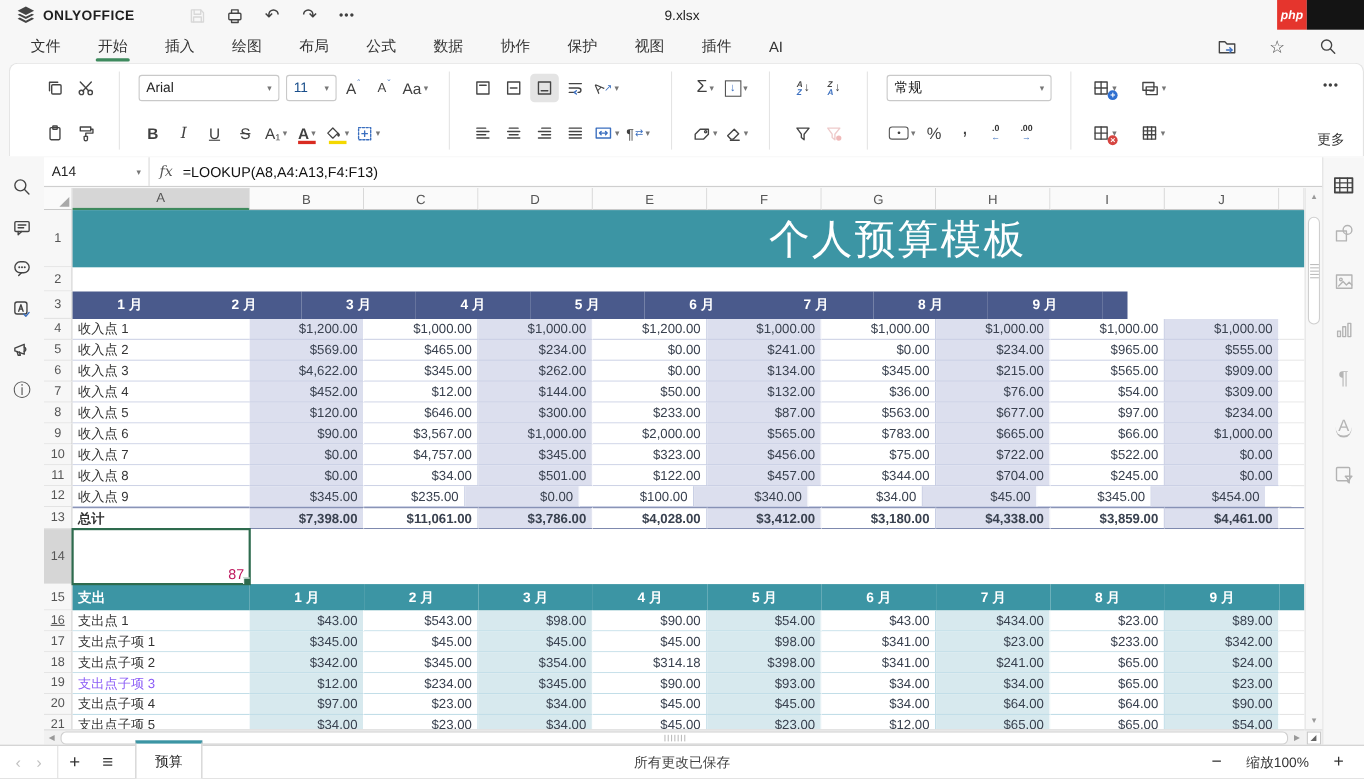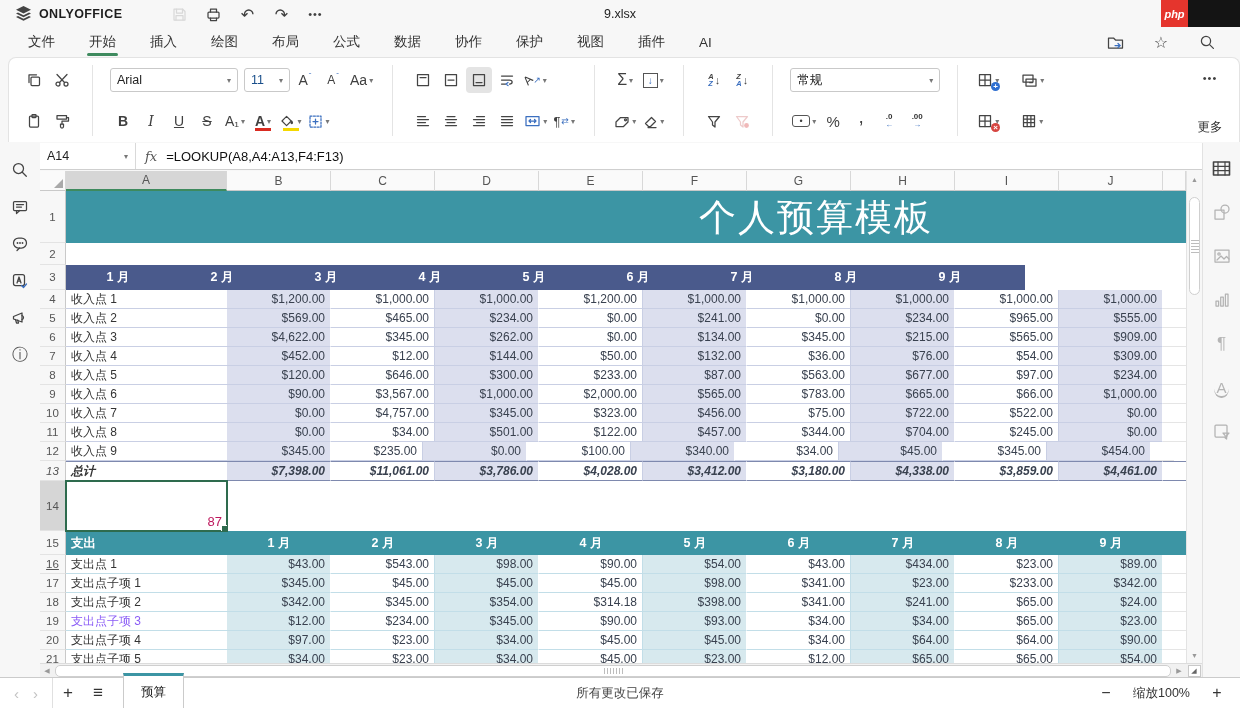--- a/index.html
+++ b/index.html
@@ -22,7 +22,7 @@
   .menu-right .mi{width:22px;height:22px;display:flex;align-items:center;justify-content:center;color:#444;font-size:16px;}
   
   .toolbar{position:absolute;top:57px;left:8px;right:0;height:85px;background:#fff;
-           border:1px solid #E3E3E3;border-bottom:none;border-radius:8px 8px 0 0;display:flex;align-items:stretch;padding:5px 6px 4px 8px;box-sizing:border-box;gap:10px;}
+           border:1px solid #E3E3E3;border-bottom:none;border-radius:8px 8px 0 0;display:flex;align-items:stretch;padding:5px 6px 4px 24px;box-sizing:border-box;gap:10px;}
   .tgroup{display:flex;flex-direction:column;justify-content:space-between;padding:2px 4px;}
   .trow{display:flex;align-items:center;gap:2px;height:30px;}
   .sep{width:1px;background:#E4E4E4;margin:2px 3px;}

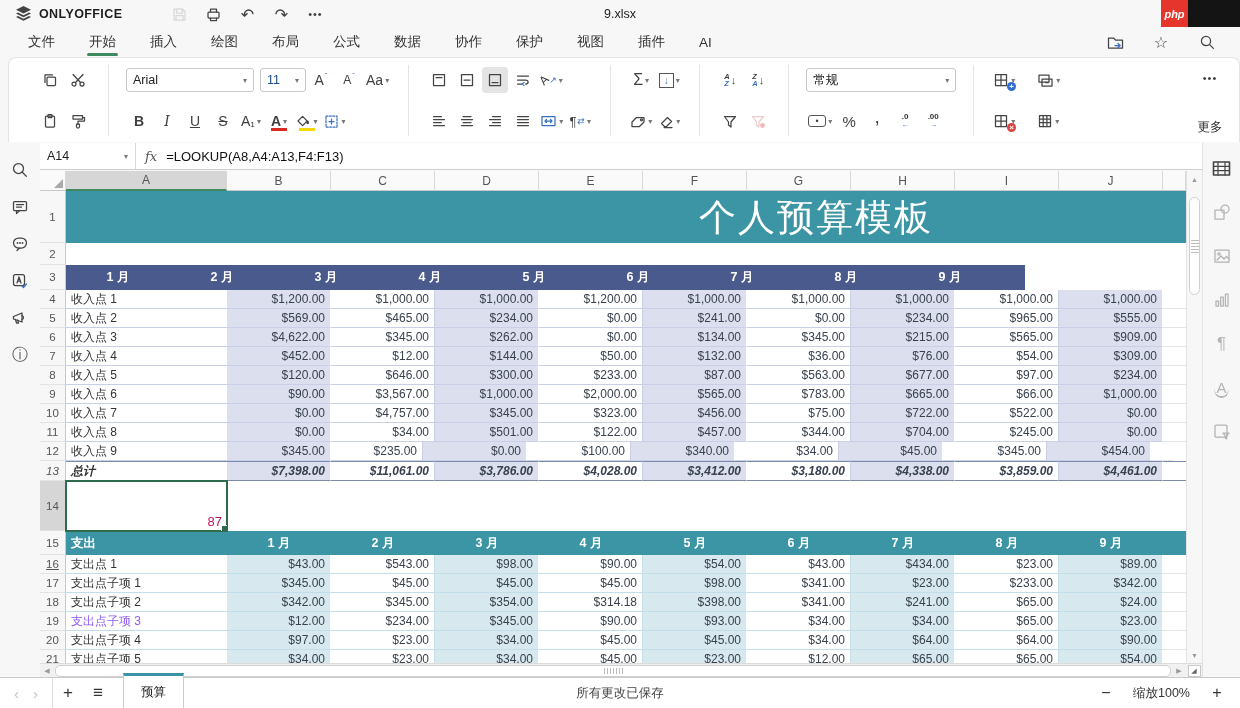--- a/index.html
+++ b/index.html
@@ -783,7 +783,7 @@
           <div class="cell num" style="width: 104px; height: 19px; background: rgb(220, 223, 238); border-bottom: 1px solid rgb(201, 207, 228); border-right: 1px solid rgb(255, 255, 255); font-weight: normal;">$454.00</div>
           <div class="cell " style="width: 23px; height: 19px; background: rgb(255, 255, 255); border-bottom: 1px solid rgb(229, 229, 229);"></div>
         </div>
-        <div class="srow" style="height: 20px; font-style: italic;">
+        <div class="srow" style="height: 20px;">
           <div class="gut" style="height: 20px;">13</div>
           <div class="cell " style="width: 161px; height: 20px; background: rgb(255, 255, 255); border-bottom: 1px solid rgb(126, 137, 174); font-weight: bold; color: rgb(51, 51, 51); border-top: 1px solid rgb(126, 137, 174);">总计</div>
           <div class="cell num" style="width: 104px; height: 20px; background: rgb(220, 223, 238); border-bottom: 1px solid rgb(126, 137, 174); border-right: 1px solid rgb(255, 255, 255); font-weight: bold; border-top: 1px solid rgb(126, 137, 174);">$7,398.00</div>

